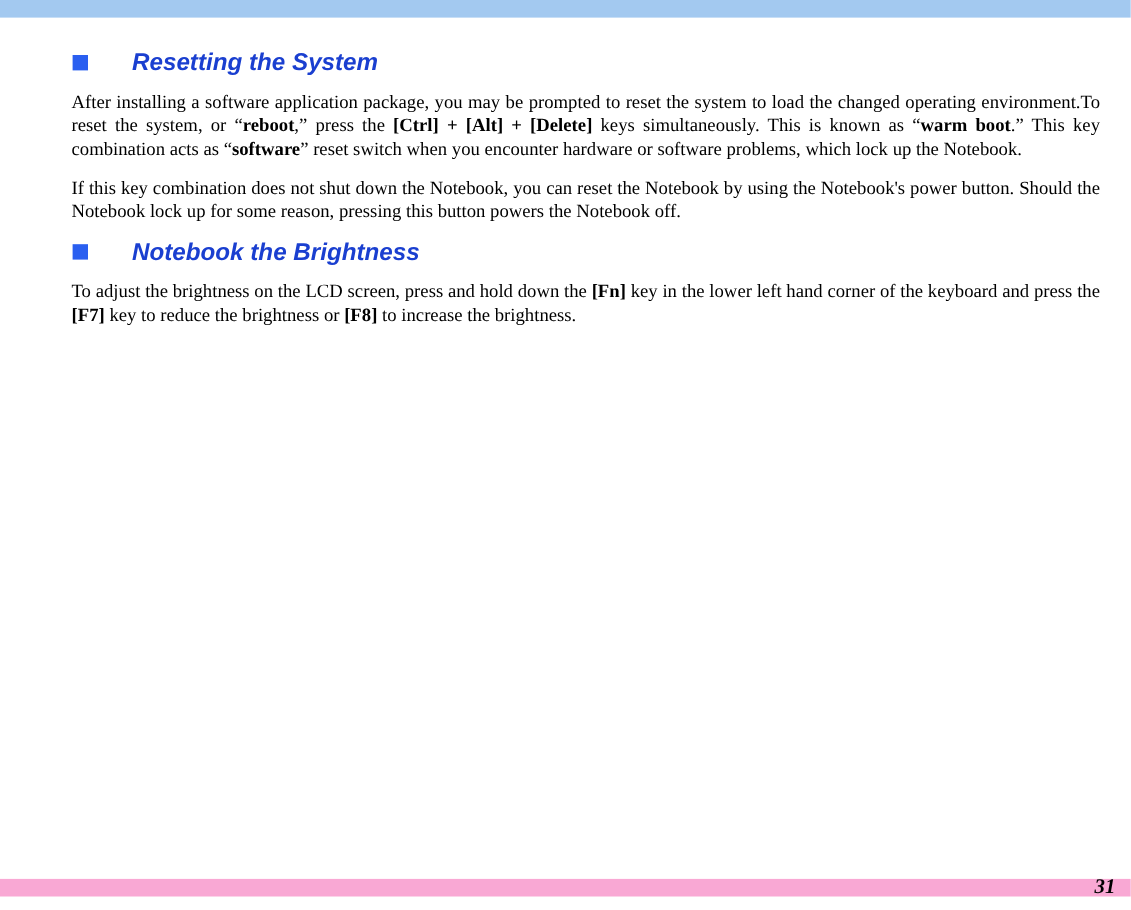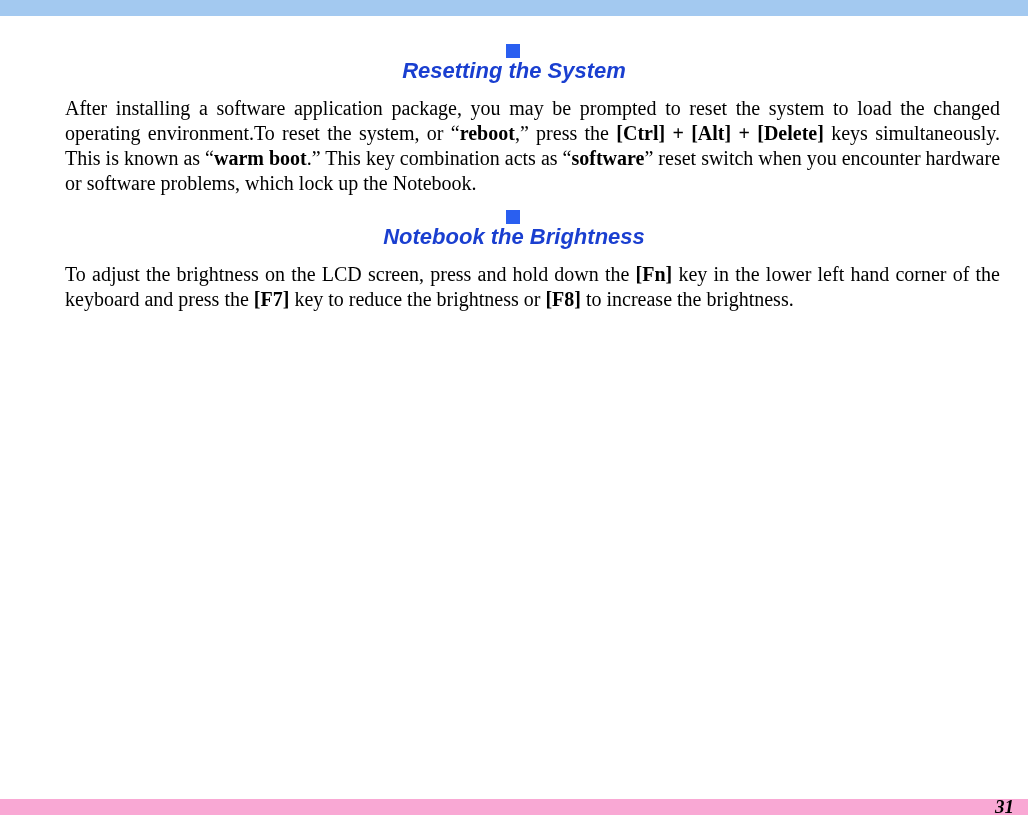--- a/index.html
+++ b/index.html
@@ -27,7 +27,6 @@
       align-items: center;
       margin-bottom: 10px;
       margin-top: 8px;
-      flex-direction: column;
     }
     .bullet-icon {
       width: 14px;

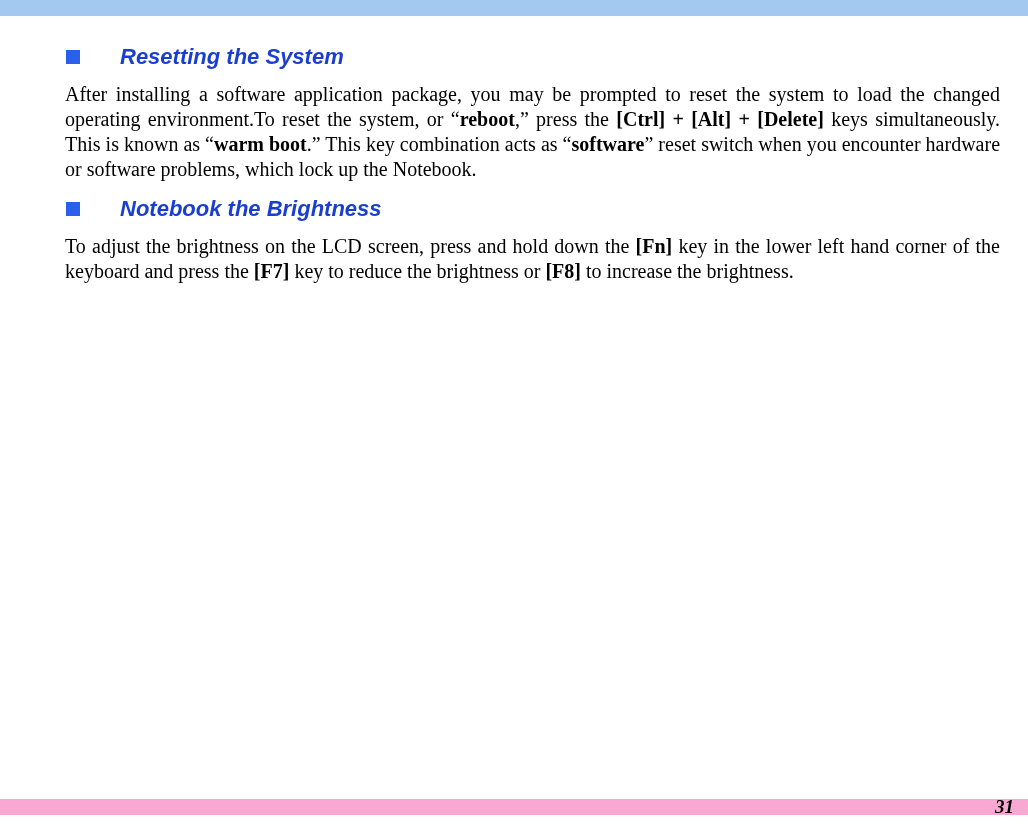--- a/index.html
+++ b/index.html
@@ -45,7 +45,7 @@
     }
     .body-para {
       color: #000;
-      font-size: 20px;
+      font-size: 17px;
       line-height: 1.25;
       text-align: justify;
       margin-left: 37px;

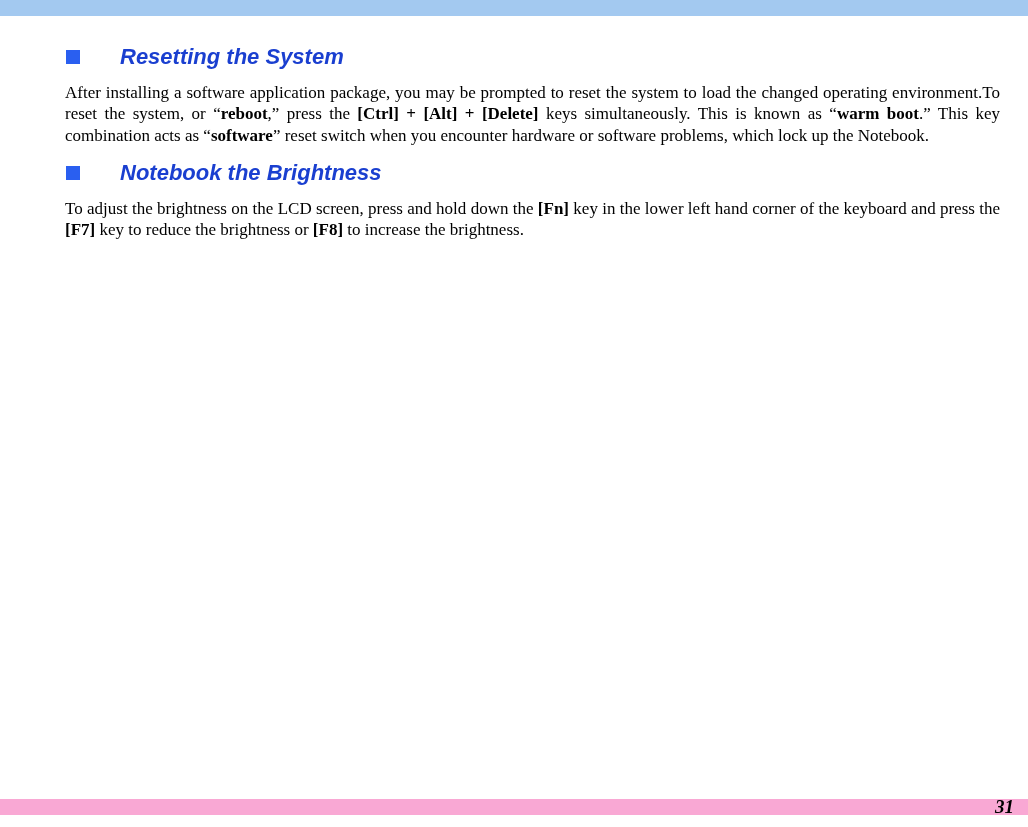--- a/index.html
+++ b/index.html
@@ -88,6 +88,7 @@
   </div>
 
   <p class="body-para">After installing a software application package, you may be prompted to reset the system to load the changed operating environment.To reset the system, or “<span class="bold">reboot</span>,” press the <span class="bold">[Ctrl] + [Alt] + [Delete]</span> keys simultaneously. This is known as “<span class="bold">warm boot</span>.” This key combination acts as “<span class="bold">software</span>” reset switch when you encounter hardware or software problems, which lock up the Notebook.</p>
+  <p class="body-para">If this key combination does not shut down the Notebook, you can reset the Notebook by using the Notebook's power button. Should the Notebook lock up for some reason, pressing this button powers the Notebook off.</p>
 
   <div class="section-heading">
     <span class="bullet-icon"></span>

